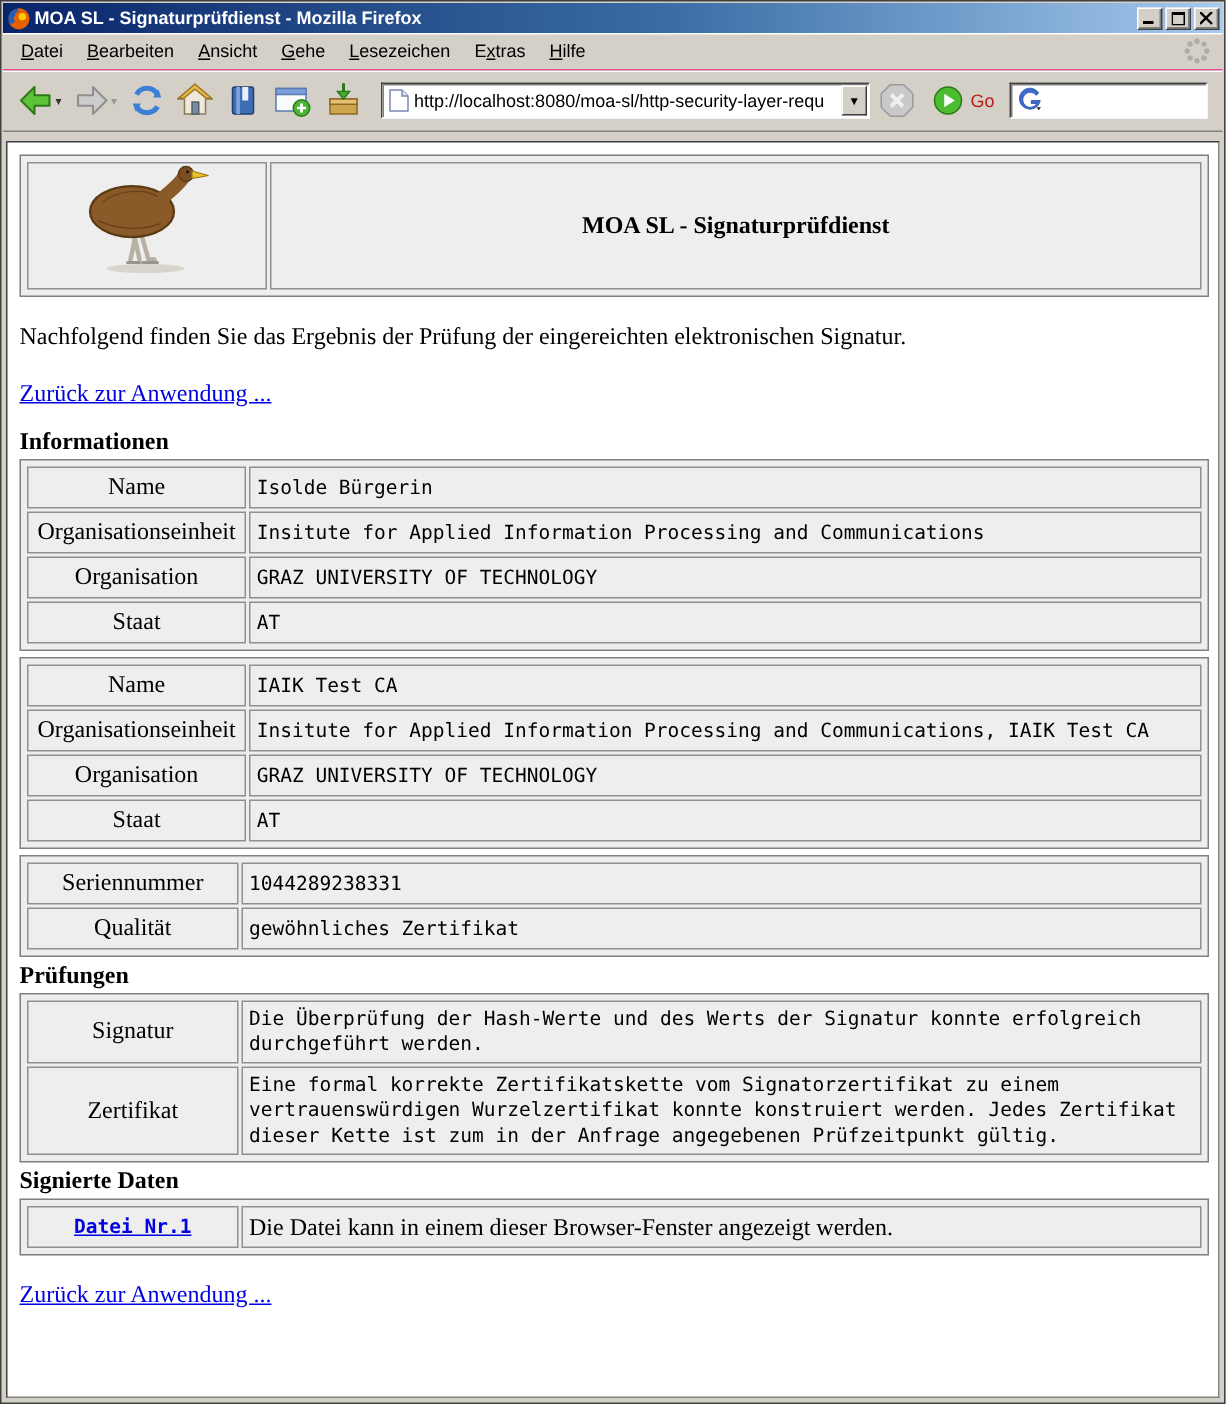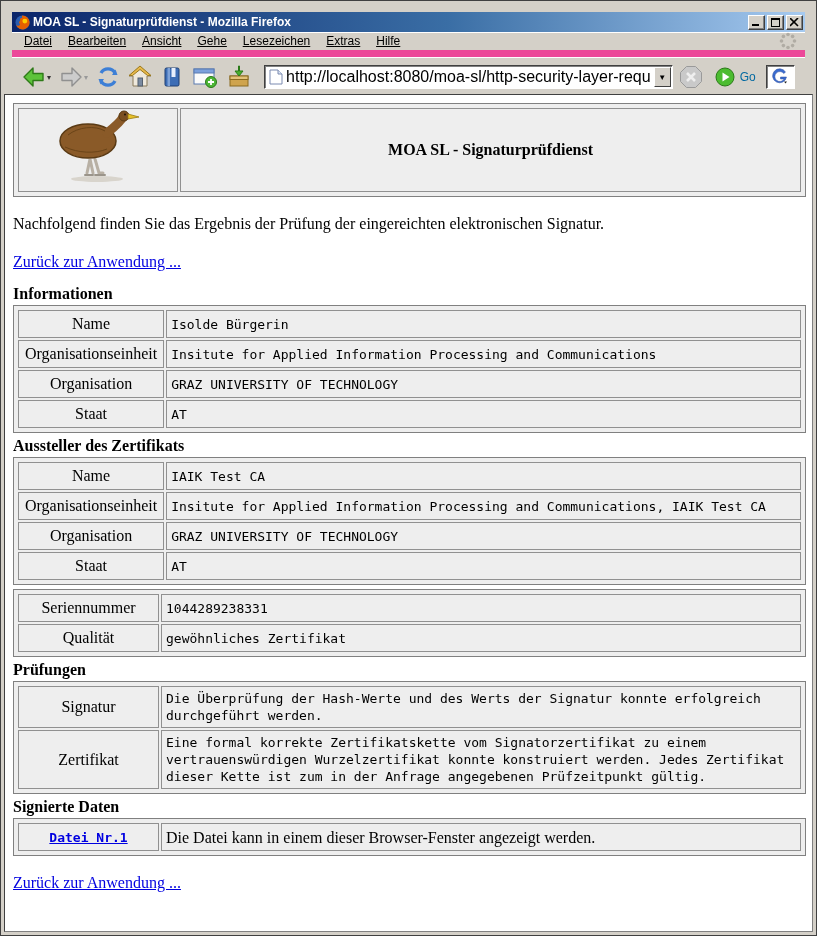--- a/index.html
+++ b/index.html
@@ -7,7 +7,7 @@
   body { font-family: "Liberation Sans", sans-serif; background:#d4d0c8; }
 
   .window { position:absolute; top:0; left:0; width:817px; height:936px;
-            background:#d4d0c8; border:1px solid #404040; padding:11px; }
+            background:#d4d0c8; border:1px solid #404040; padding:1px; }
 
   
   .titlebar { height:20px; background:linear-gradient(to right,#0a246a,#3a6ea5 55%,#a6caf0);

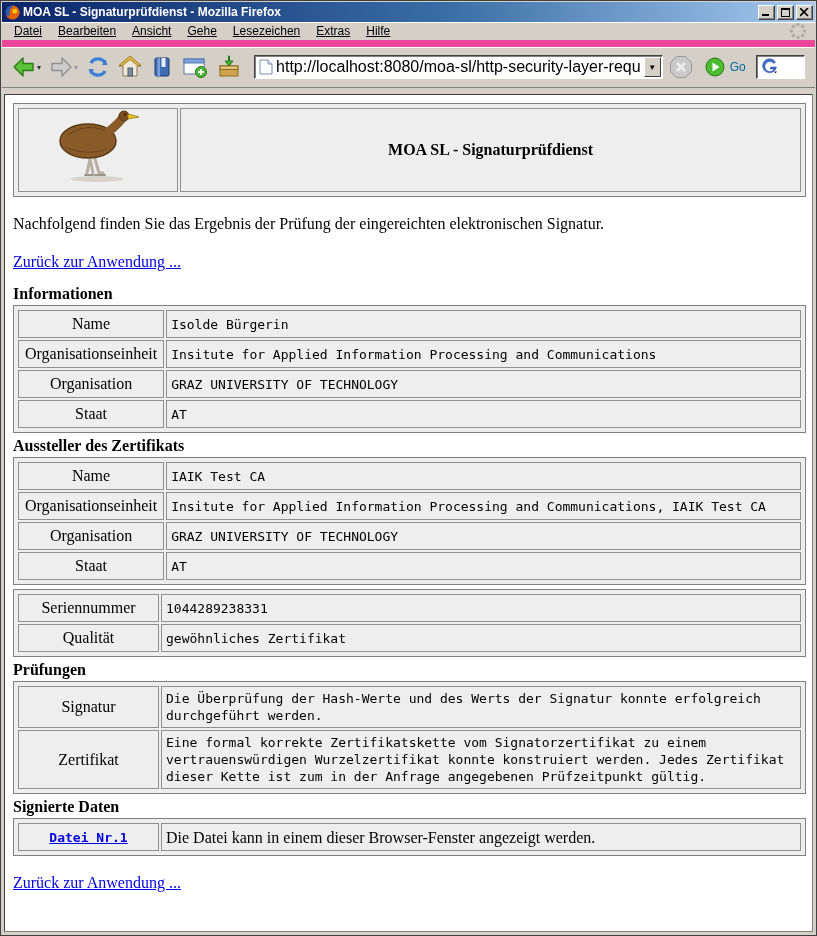--- a/index.html
+++ b/index.html
@@ -23,7 +23,7 @@
 
   
   .menubar { height:25px; background:#d4d0c8; display:flex; align-items:center;
-             border-bottom:7px solid #ec4899; box-shadow:0 1px 0 #ffffff inset; padding:0 4px;text-decoration:underline; }
+             border-bottom:1px solid #ec4899; box-shadow:0 1px 0 #ffffff inset; padding:0 4px; }
   .menu-item { font-size:12px; color:#000; padding:4px 8px; cursor:default; }
   .menu-item .u { text-decoration:underline; }
   .throbber { margin-left:auto; margin-right:4px; }

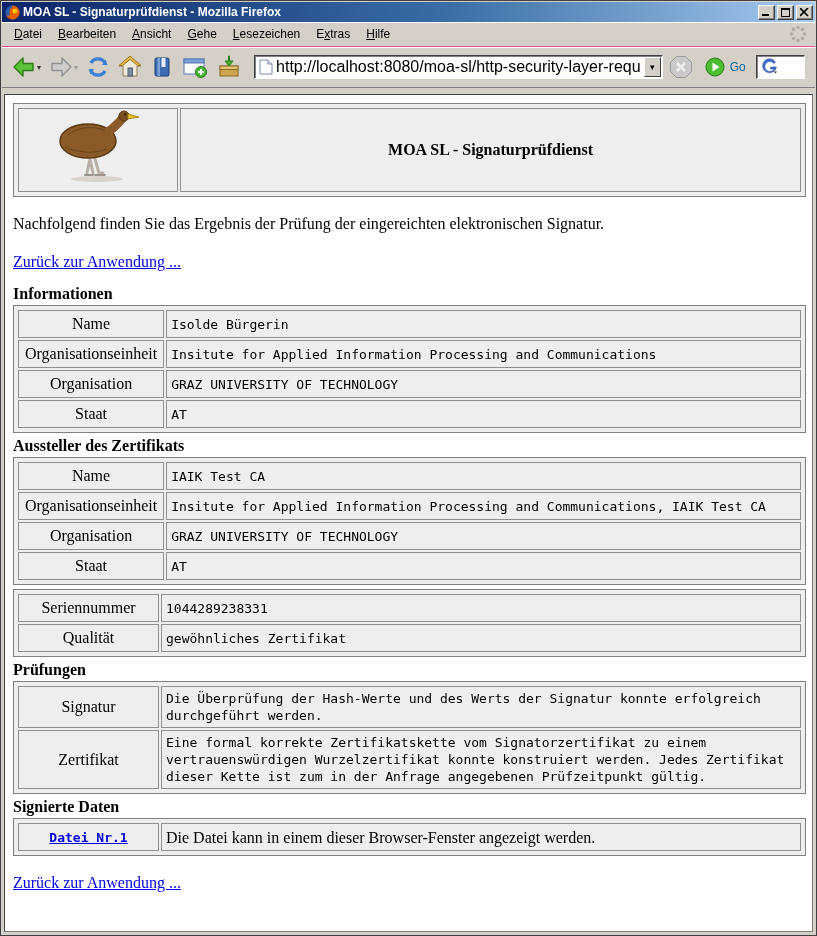--- a/index.html
+++ b/index.html
@@ -37,7 +37,7 @@
   .urlbox { flex:1; height:24px; background:#fff; border:1px solid;
             border-color:#404040 #fff #fff #404040; box-shadow:inset 1px 1px 0 #808080;
             display:flex; align-items:center; padding-left:4px; margin-left:6px; }
-  .urlbox .url-text { flex:1; font-size:16px; color:#000; white-space:nowrap; overflow:hidden; padding:0 3px; }
+  .urlbox .url-text { flex:1; font-size:12px; color:#000; white-space:nowrap; overflow:hidden; padding:0 3px; }
   .url-drop { width:17px; height:20px; background:#d4d0c8; border:1px solid;
               border-color:#fff #404040 #404040 #fff; display:flex; align-items:center; justify-content:center;
               font-size:8px; color:#000; flex:none; margin-right:1px; }

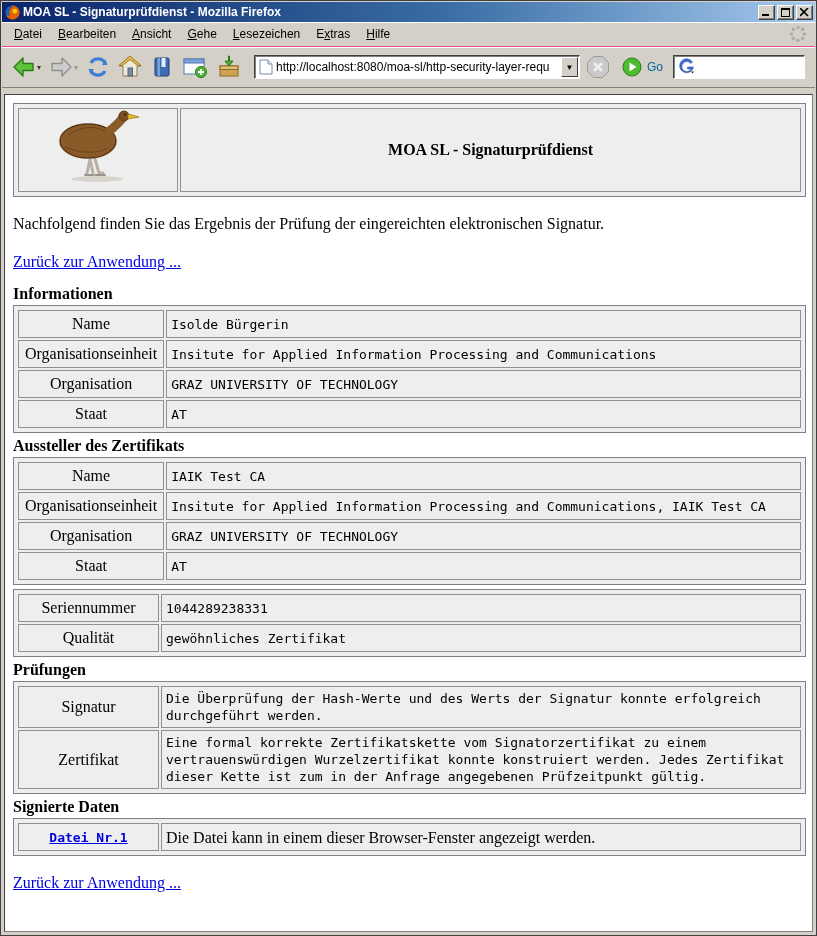--- a/index.html
+++ b/index.html
@@ -42,7 +42,7 @@
               border-color:#fff #404040 #404040 #fff; display:flex; align-items:center; justify-content:center;
               font-size:8px; color:#000; flex:none; margin-right:1px; }
   .go-wrap { display:flex; align-items:center; gap:5px; margin:0 6px; }
-  .go-label { font-size:12px; color:#0369a1; }
+  .go-label { font-size:12px; color:#b91c1c; }
   .searchbox { width:132px; height:24px; background:#fff; border:1px solid;
                border-color:#404040 #fff #fff #404040; box-shadow:inset 1px 1px 0 #808080;
                display:flex; align-items:center; padding-left:4px; margin-right:2px; }

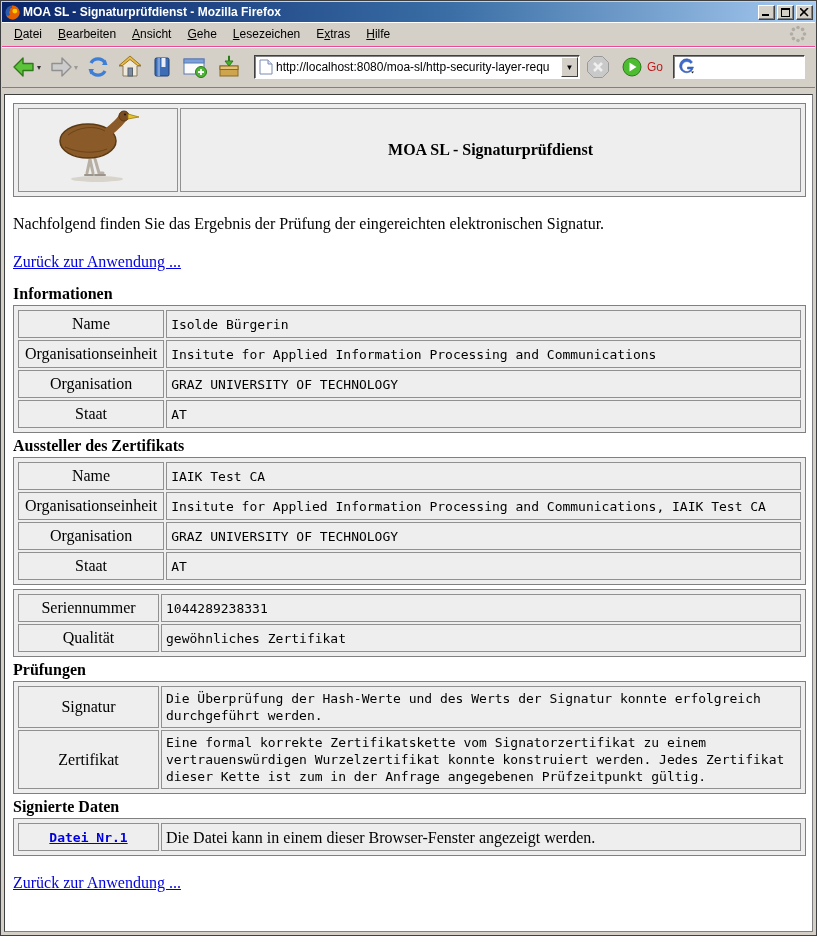--- a/index.html
+++ b/index.html
@@ -260,7 +260,6 @@
         </table>
     </div>
 
-    <h4 class="sec-title">Aussteller des Zertifikats</h4>
     <div class="tbl">
       <table>
         <tbody>

